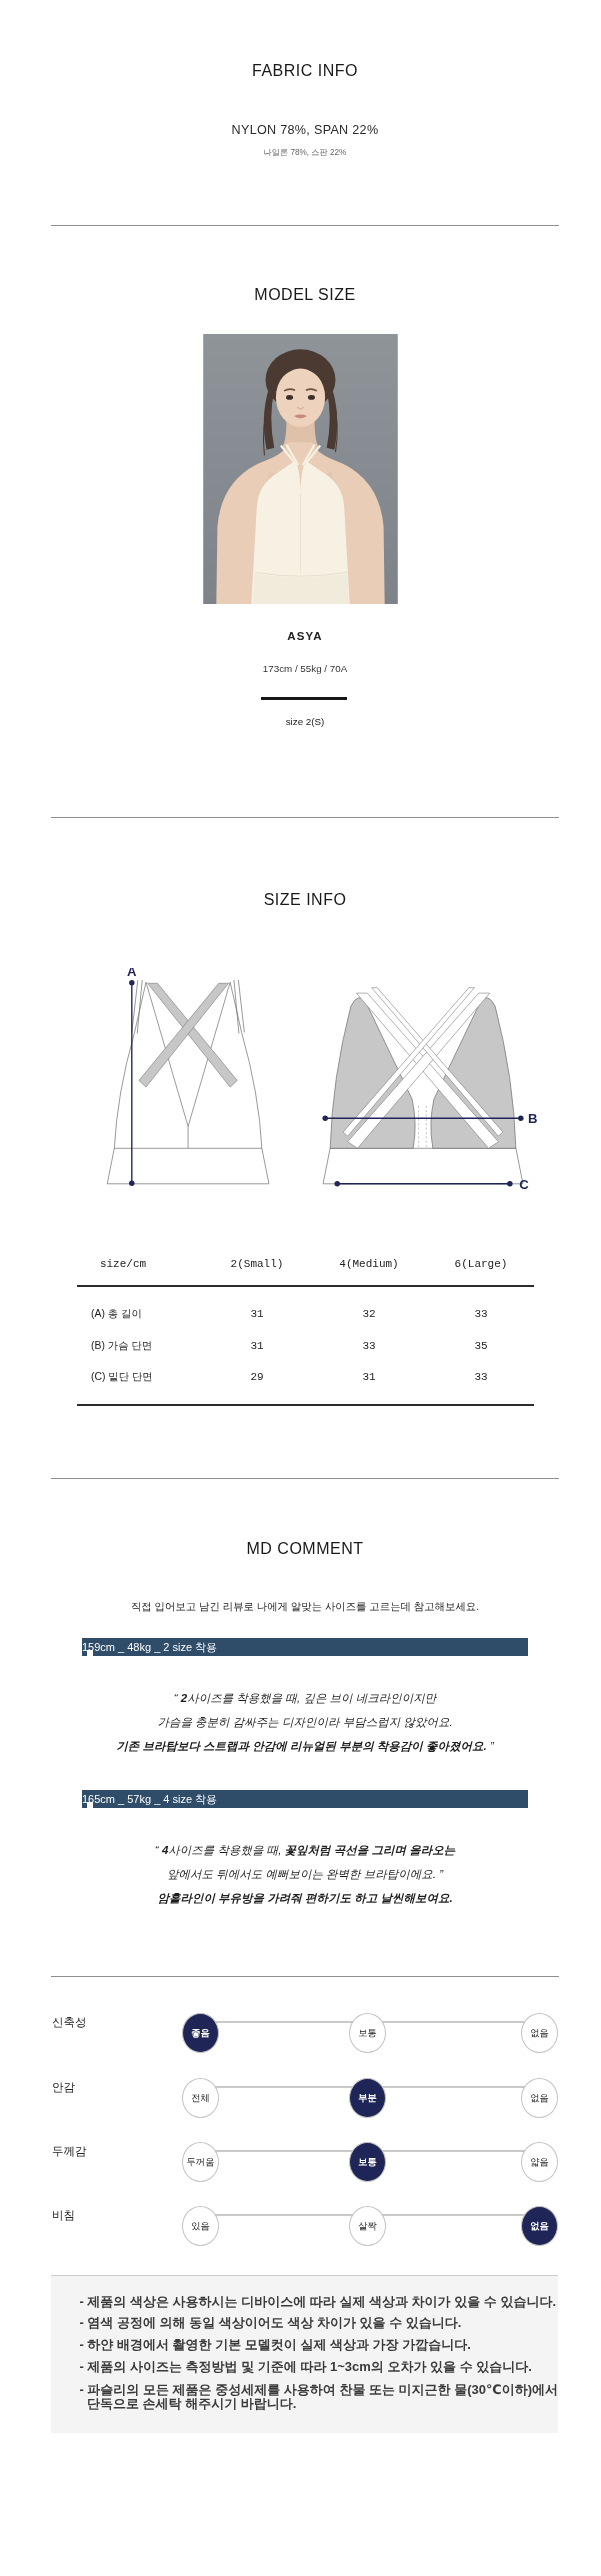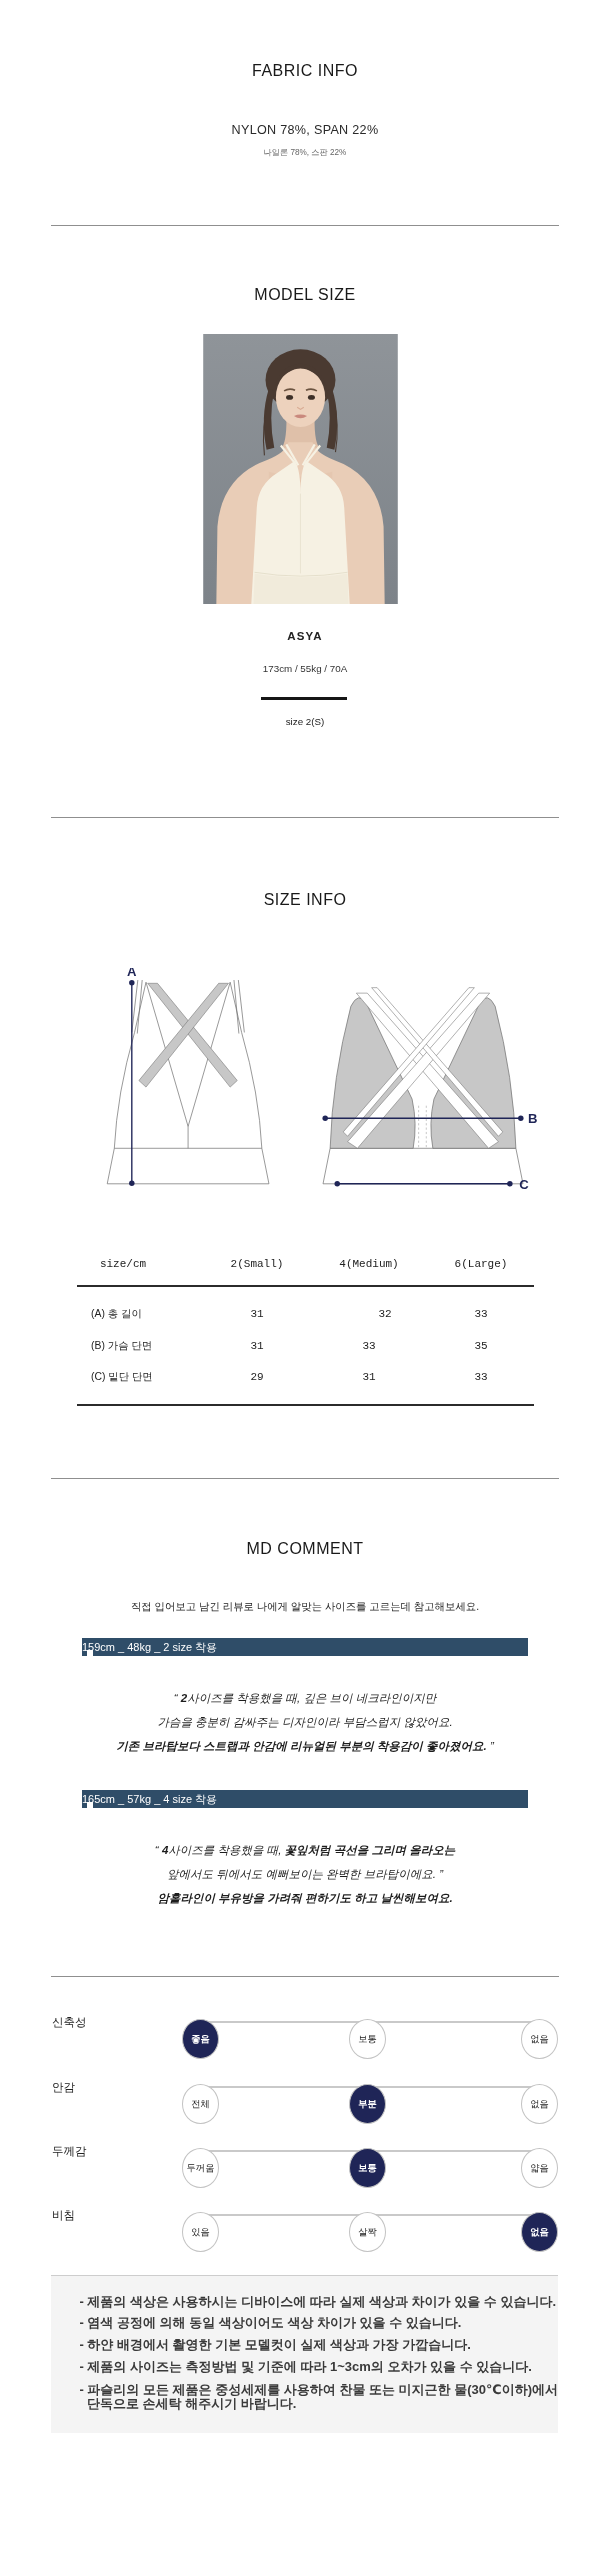--- a/index.html
+++ b/index.html
@@ -147,7 +147,7 @@
     <div>
       <div class="tlabel" style="left:91px;top:1306px;width:131px">(A) 총 길이</div>
       <div class="tcell" style="left:216px;top:1306px;width:82px">31</div>
-      <div class="tcell" style="left:344px;top:1306px;width:82px">32</div>
+      <div class="tcell" style="left:328px;top:1306px;width:82px">32</div>
       <div class="tcell" style="left:440px;top:1306px;width:82px">33</div>
     </div>
     <div>

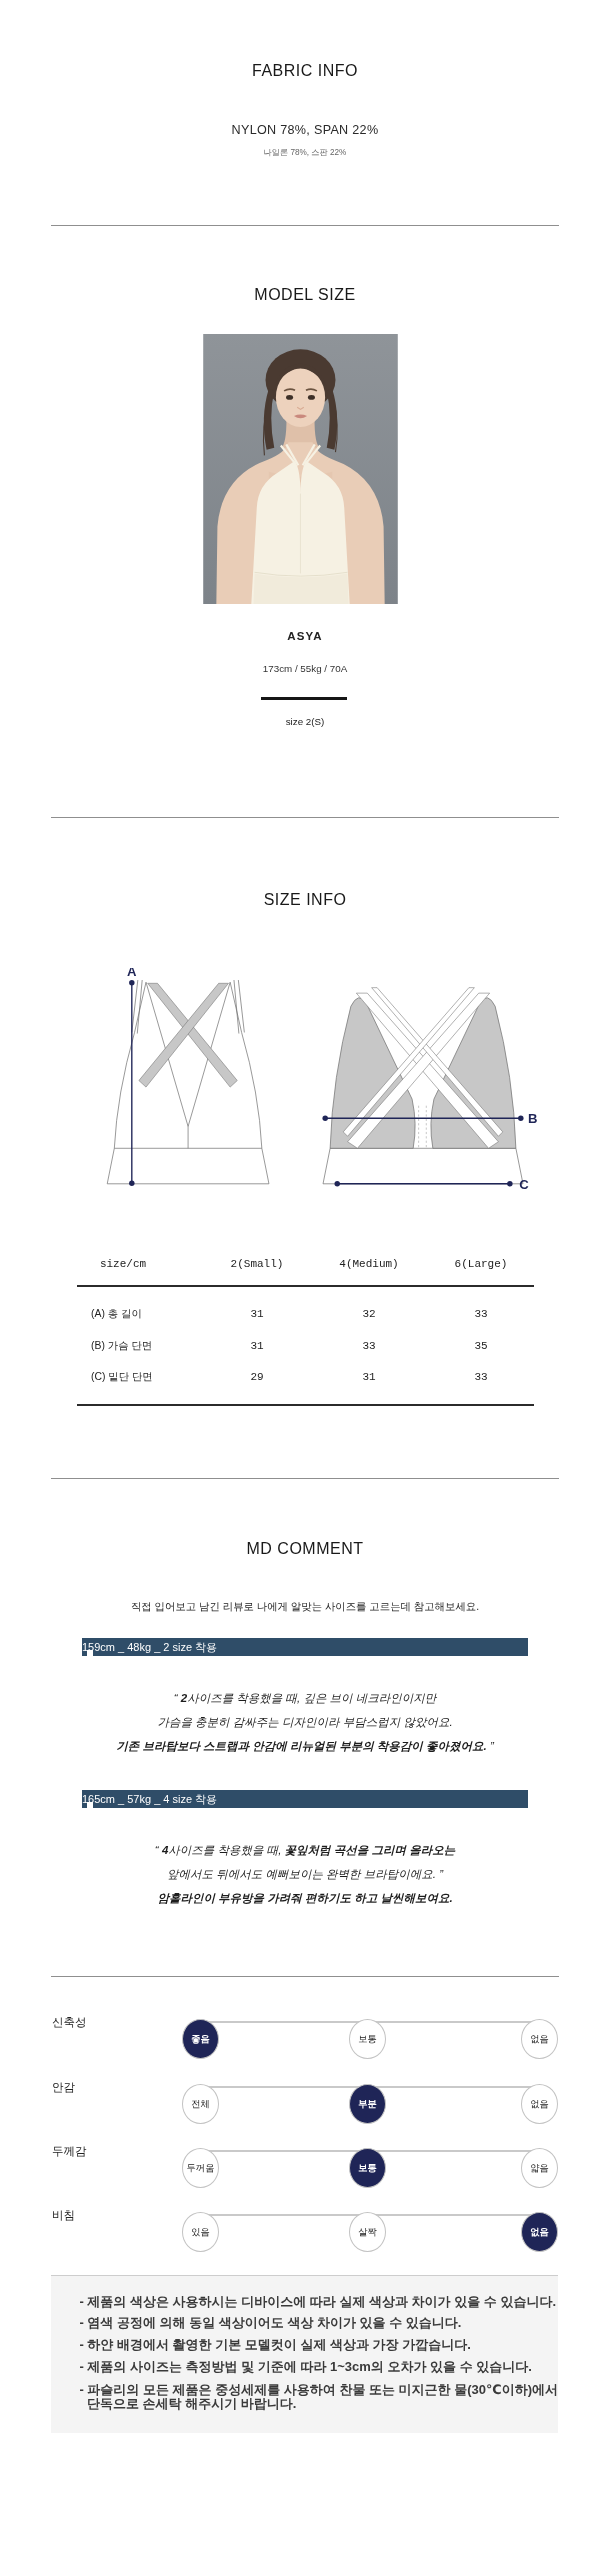--- a/index.html
+++ b/index.html
@@ -28,7 +28,7 @@
   .fit-row{position:absolute;left:0;width:602px;height:44px;}
   .fit-label{position:absolute;left:52px;top:0;height:44px;line-height:44px;font-size:11.5px;color:#222;}
   .fit-line{position:absolute;left:200px;width:339px;top:21px;height:1.6px;background:#c9c9c9;}
-  .opt{position:absolute;top:19px;width:37px;height:40px;border-radius:50%;border:1.6px solid #c3c3c3;
+  .opt{position:absolute;top:13px;width:37px;height:40px;border-radius:50%;border:1.6px solid #c3c3c3;
        background:#fff;display:flex;align-items:center;justify-content:center;font-size:9.3px;color:#222;box-sizing:border-box;font-family:Liberation Serif, serif;}
   .opt.sel{background:#1f2557;color:#fff;font-weight:bold;}
   .o1{left:182px;} .o2{left:349px;} .o3{left:521px;}

